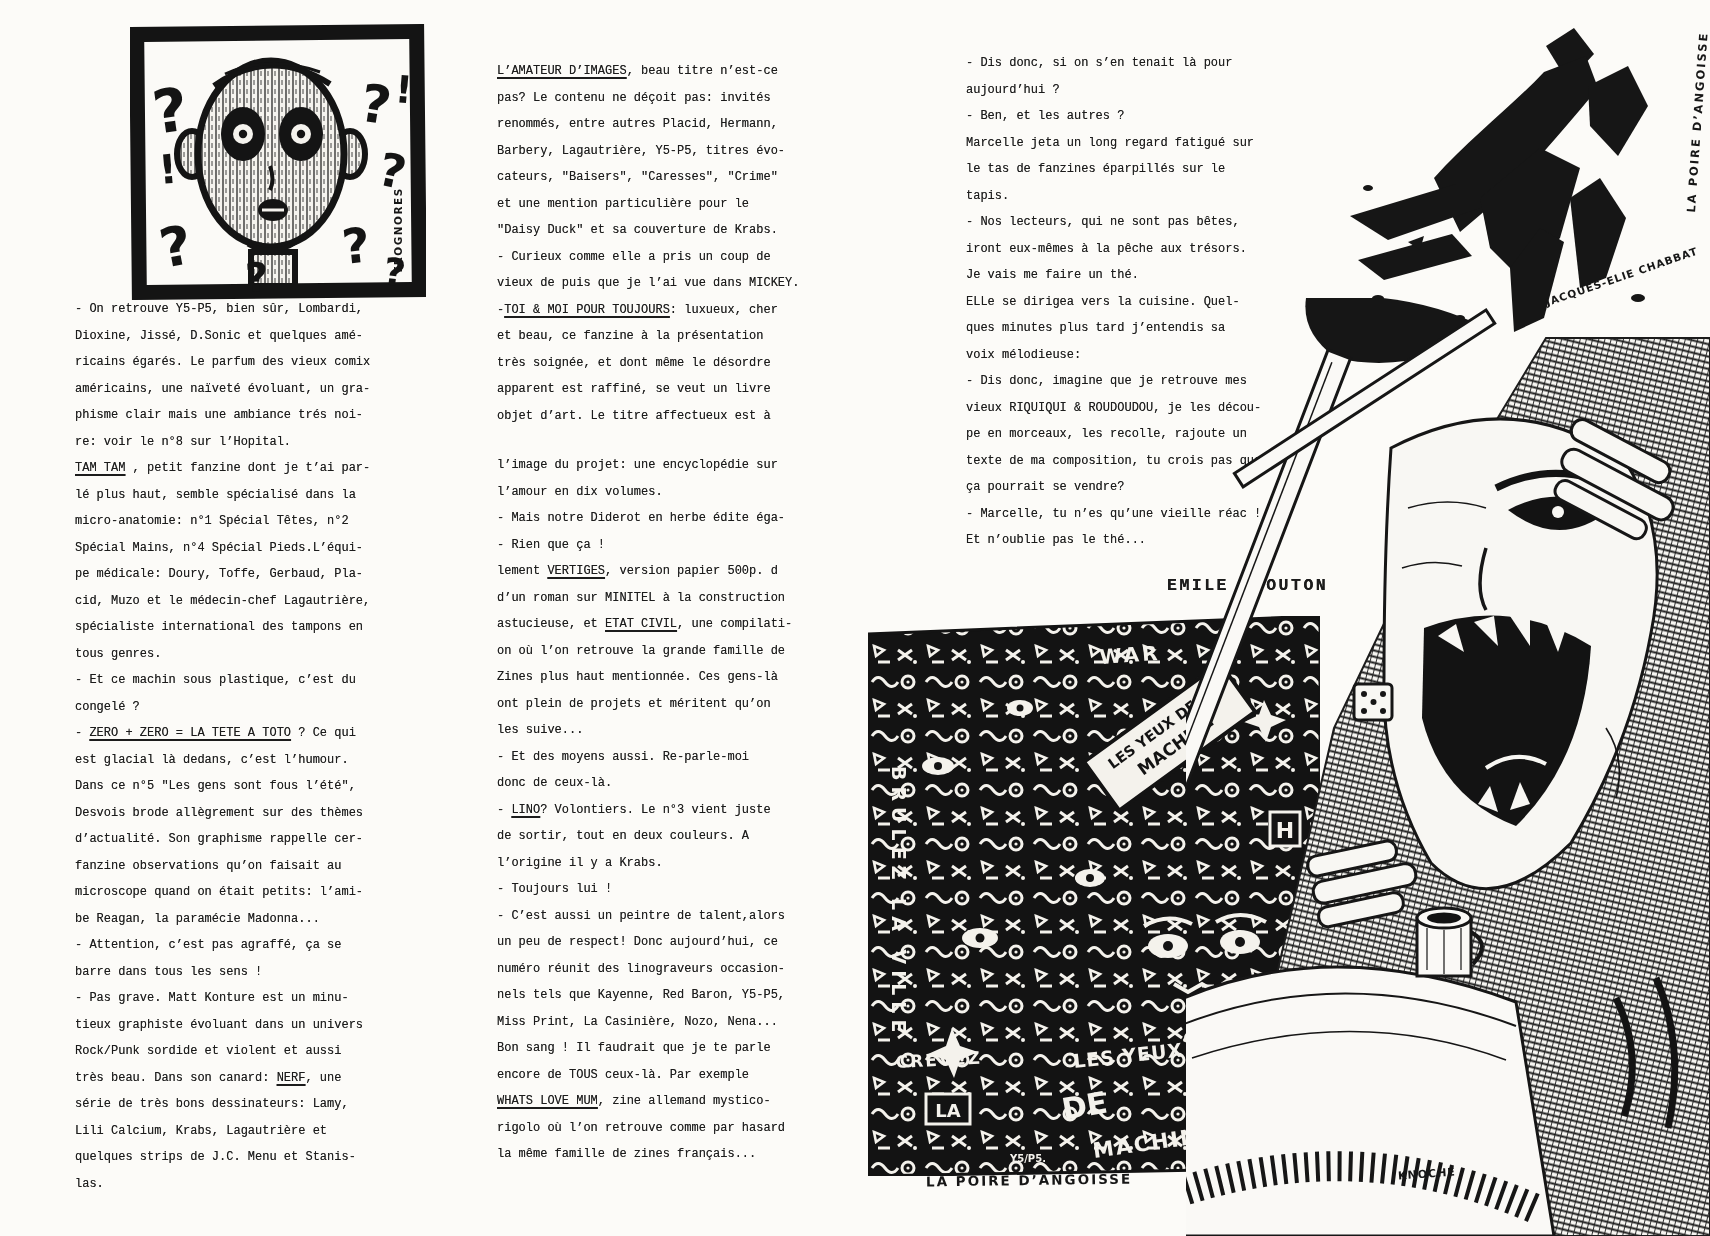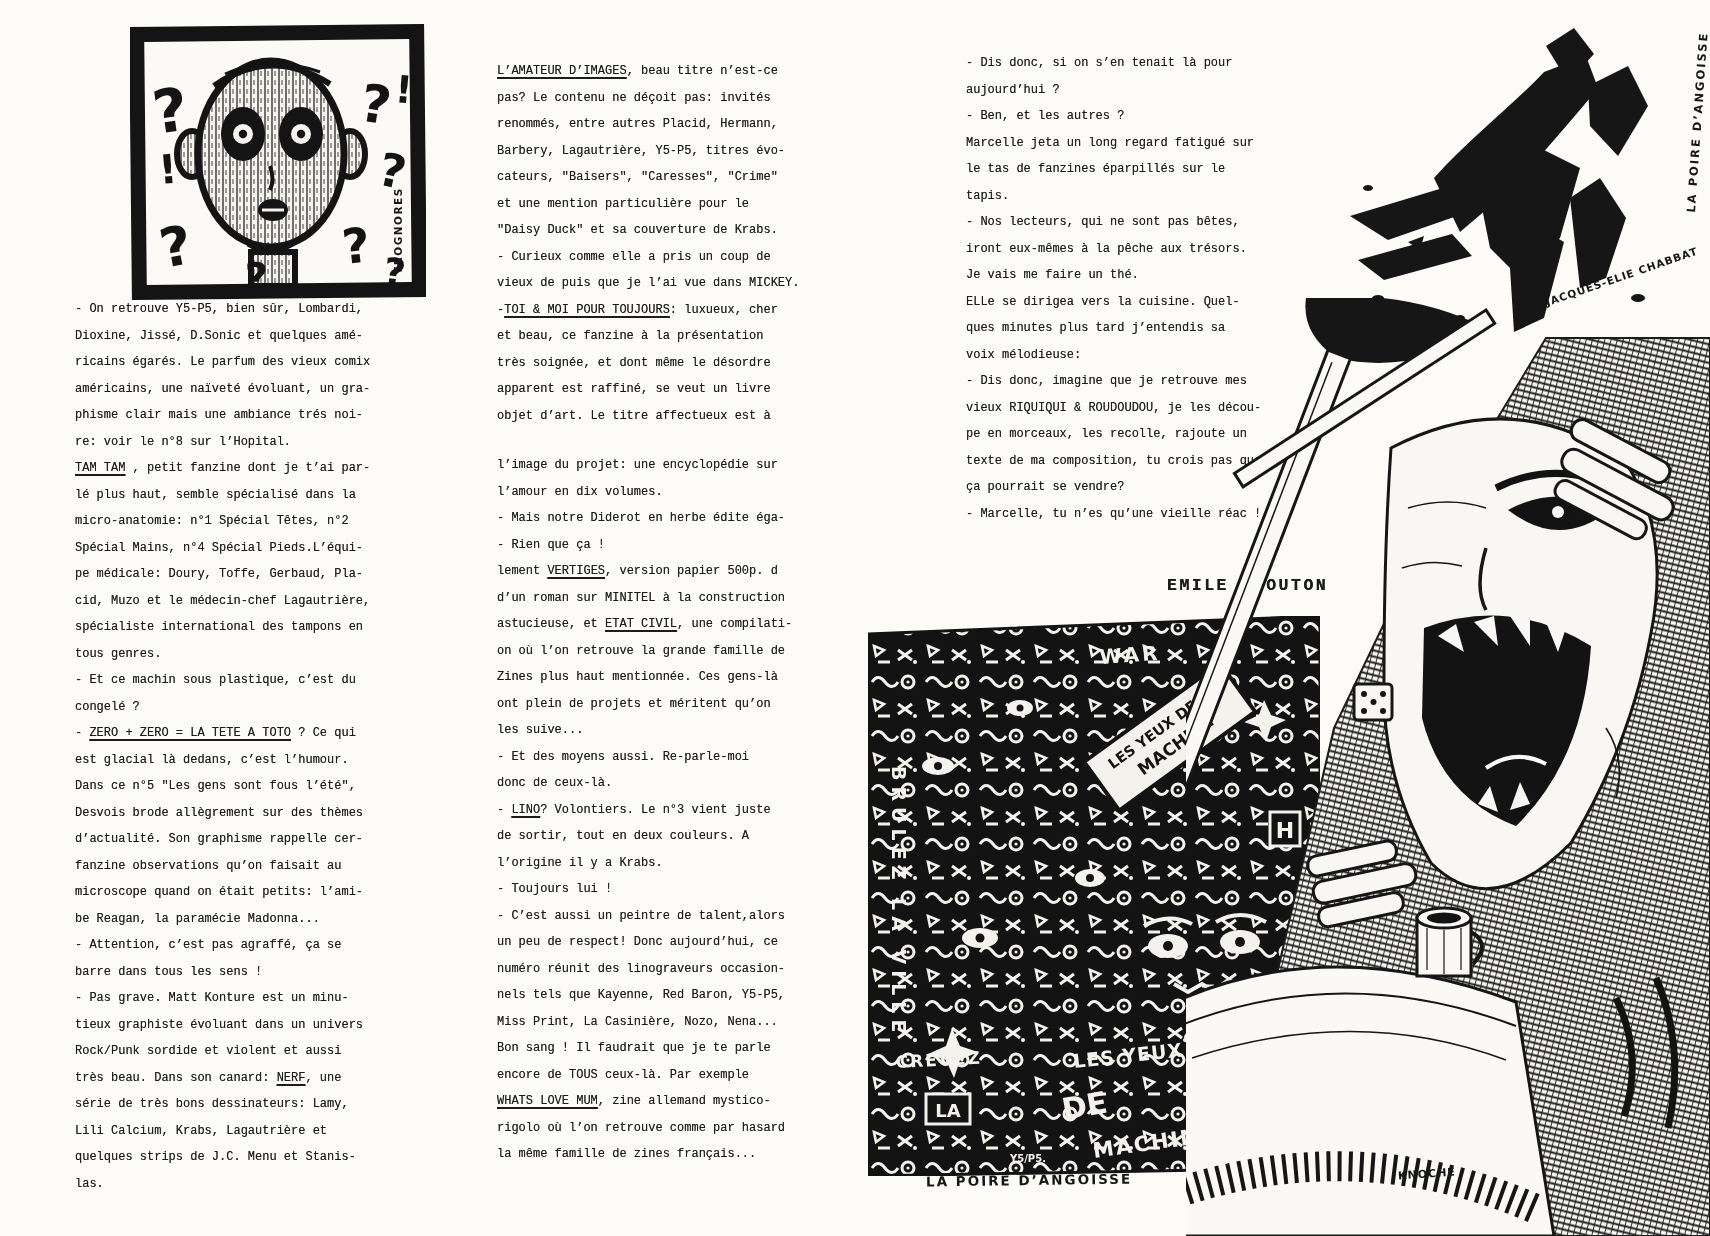--- a/index.html
+++ b/index.html
@@ -178,6 +178,7 @@
       <div class="tl"><span>texte de ma composition, tu crois pas que</span></div>
       <div class="tl"><span>ça pourrait se vendre?</span></div>
       <div class="tl"><span>- Marcelle, tu n’es qu’une vieille réac !</span></div>
+      <div class="tl"><span>Et n’oublie pas le thé...</span></div>
     </div>
   <div class="byline">EMILE GLOUTON</div>
 

